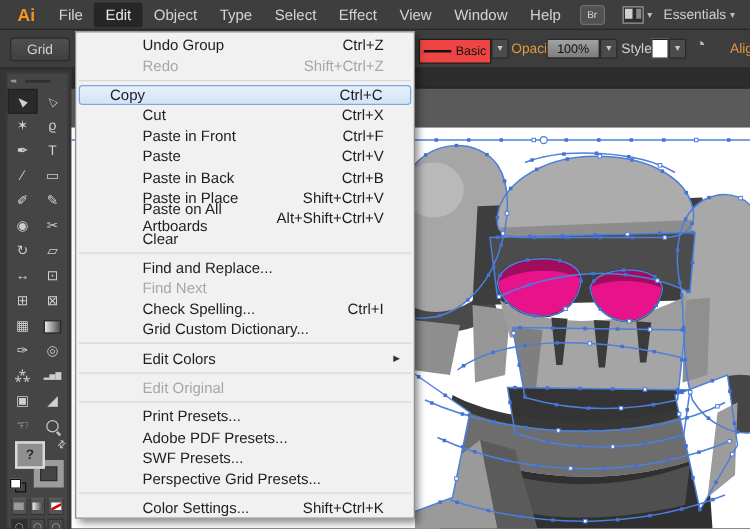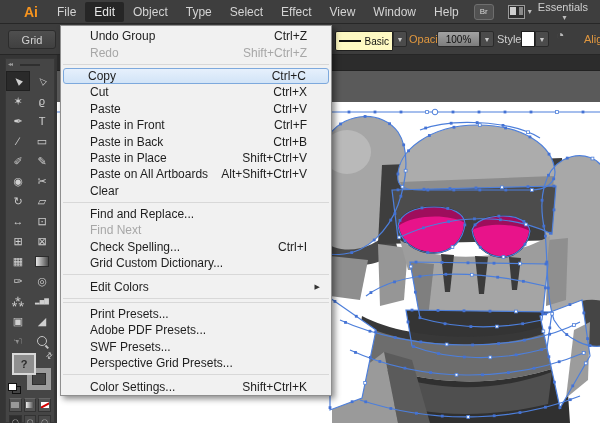--- a/index.html
+++ b/index.html
@@ -7,7 +7,7 @@
        font-family:"Liberation Sans",sans-serif;-webkit-font-smoothing:antialiased;user-select:none;}
   
   .menubar{position:absolute;left:0;top:0;width:600px;height:24px;background:#3e3e3e;
-           border-bottom:1px solid #272727;display:flex;align-items:center;padding-left:22px;box-sizing:border-box;z-index:40;}
+           border-bottom:1px solid #272727;display:flex;align-items:center;padding-left:12px;box-sizing:border-box;z-index:40;}
   .ai-logo{color:#f7941e;font-weight:bold;font-size:14px;margin:0 10px 0 2px;}
   .mb-item{color:#d4d4d4;font-size:12px;padding:3px 9px;border-radius:2px;white-space:nowrap;}
   .mb-item.active{background:#262626;color:#e8e8e8;}

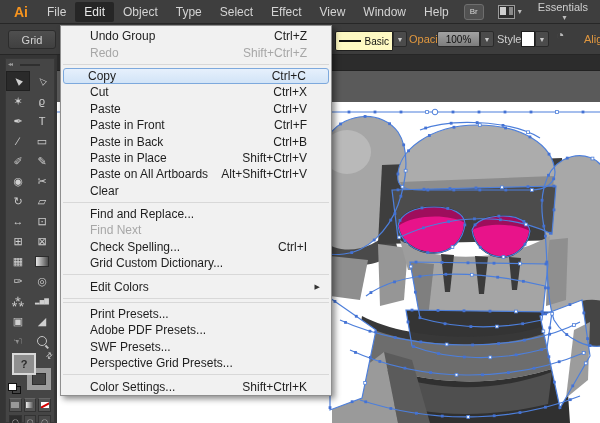--- a/index.html
+++ b/index.html
@@ -18,7 +18,7 @@
   .arrange-glyph::before{content:"";position:absolute;left:1px;top:1px;width:6px;height:8px;background:#cfcfcf;}
   .arrange-glyph::after{content:"";position:absolute;right:1px;top:1px;width:4px;height:8px;background:#8a8a8a;}
   .caret{color:#bdbdbd;font-size:8px;margin-left:3px;}
-  .workspace-switch{margin-left:auto;margin-right:12px;display:flex;align-items:center;color:#cfcfcf;font-size:11px;flex-direction:column;}
+  .workspace-switch{margin-left:auto;margin-right:12px;display:flex;align-items:center;color:#cfcfcf;font-size:11px;}
   
   .controlbar{position:absolute;left:0;top:24px;width:600px;height:30px;background:#3d3d3d;
               border-bottom:1px solid #262626;z-index:20;}

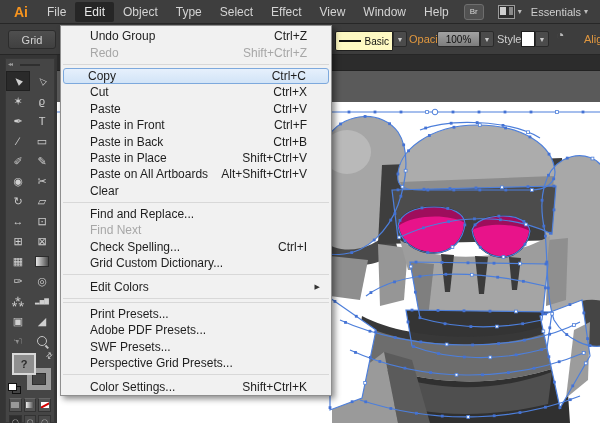--- a/index.html
+++ b/index.html
@@ -88,7 +88,7 @@
   
   .menu-pop{position:absolute;left:60px;top:25px;width:272px;background:#f1f1f1;border:1px solid #8f8f8f;
             box-shadow:3px 3px 6px rgba(0,0,0,.45);z-index:30;padding-top:2px;box-sizing:border-box;}
-  .mi{height:16.4px;display:flex;align-items:center;padding:0 24px 0 29px;font-size:12px;color:#1e1e1e;box-sizing:border-box;}
+  .mi{height:16.4px;display:flex;align-items:center;padding:0 24px 0 29px;font-size:12px;color:#1e1e1e;box-sizing:border-box;margin-left:24px;}
   .mi .sc{margin-left:auto;}
   .mi.dis{color:#a7a7a7;}
   .mi.hl{margin:0 2px;padding:0 22px 0 24px;border:1px solid #7da9dd;border-radius:3px;

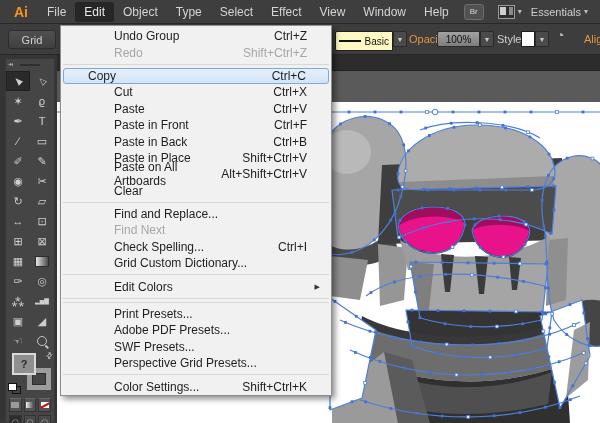--- a/index.html
+++ b/index.html
@@ -25,7 +25,7 @@
   .group-btn{position:absolute;left:8px;top:6px;width:46px;height:17px;background:linear-gradient(#4f4f4f,#404040);
              border:1px solid #2c2c2c;border-radius:3px;color:#d2d2d2;font-size:11px;display:flex;
              align-items:center;justify-content:center;}
-  .brush-combo{position:absolute;left:335px;top:7px;width:58px;height:20px;background:#fef9c3;border:1px solid #1f1f1f;
+  .brush-combo{position:absolute;left:335px;top:7px;width:58px;height:20px;background:#ef4444;border:1px solid #1f1f1f;
                border-radius:2px 0 0 2px;display:flex;align-items:center;box-sizing:border-box;padding:0 3px;}
   .brush-line{width:26px;height:2px;background:#111;margin-right:4px;}
   .brush-name{font-size:10px;color:#111;}

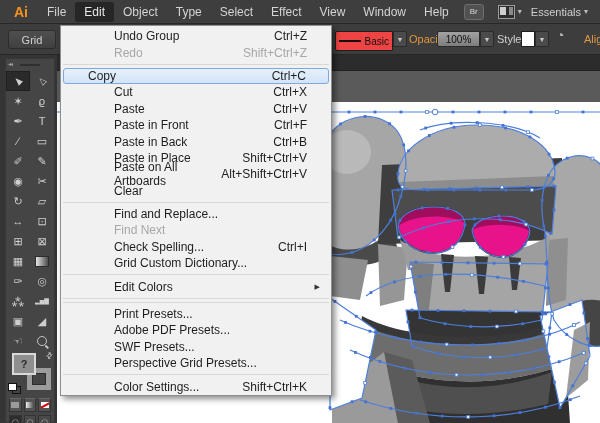--- a/index.html
+++ b/index.html
@@ -543,14 +543,14 @@
         <span class="sc">Ctrl+X</span>
       </div>
       <div class="mi">
+        <span>Paste in Front</span>
+        <span class="sc">Ctrl+F</span>
+      </div>
+      <div class="mi">
         <span>Paste</span>
         <span class="sc">Ctrl+V</span>
       </div>
       <div class="mi">
-        <span>Paste in Front</span>
-        <span class="sc">Ctrl+F</span>
-      </div>
-      <div class="mi">
         <span>Paste in Back</span>
         <span class="sc">Ctrl+B</span>
       </div>

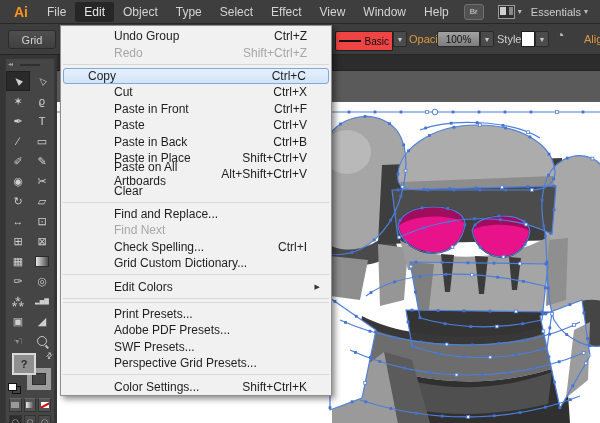--- a/index.html
+++ b/index.html
@@ -585,6 +585,9 @@
         <span class="subarrow">▶</span>
       </div>
       <div class="msep"></div>
+      <div class="mi dis">
+        <span>Edit Original</span>
+      </div>
       <div class="msep"></div>
       <div class="mi">
         <span>Print Presets...</span>

